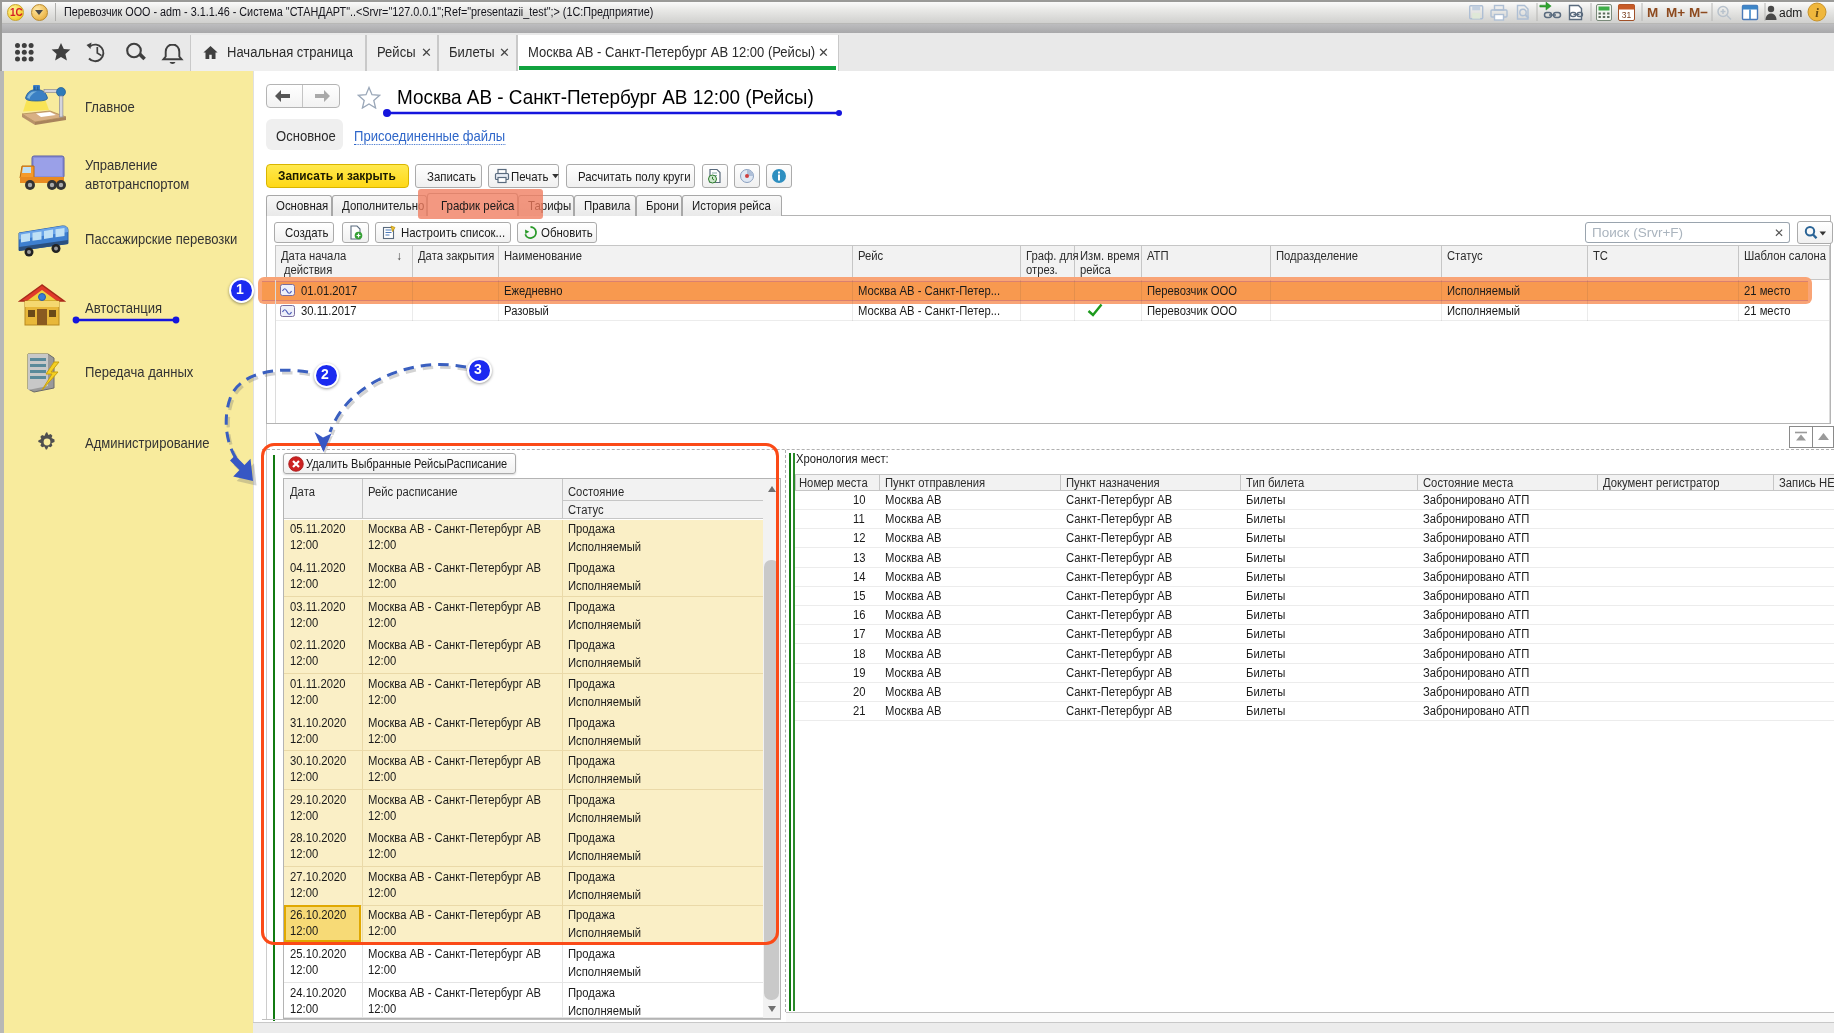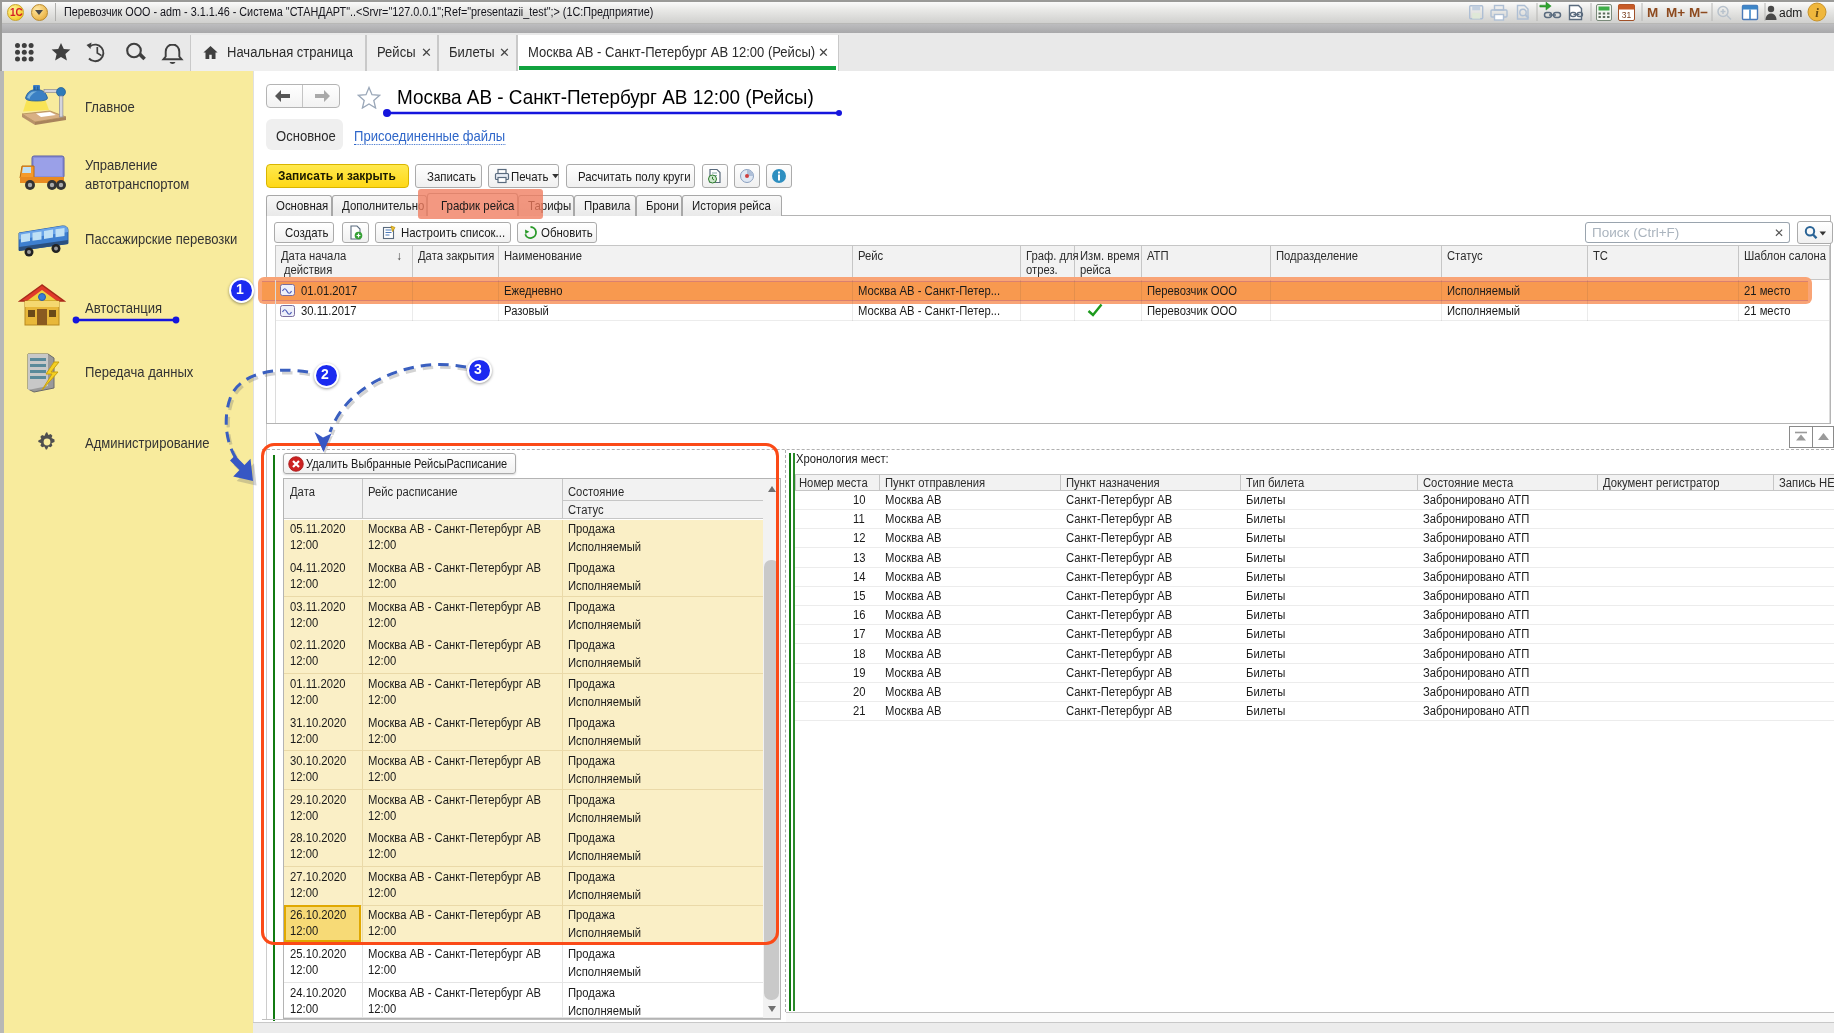--- a/index.html
+++ b/index.html
@@ -328,7 +328,7 @@
 <div class="tx n88" style="left:541px;top:225px;font-size:13px;color:#1a1a1a;">Обновить</div>
 
 <div class="a" style="left:1585px;top:222px;width:185px;height:21px;background:#fff;border:1px solid #9aa4ae;border-radius:3px 0 0 3px;box-sizing:border-box;"></div>
-<div class="tx" style="left:1592px;top:225px;font-size:13.5px;color:#aab4be;">Поиск (Ctrl+F)</div>
+<div class="tx" style="left:1592px;top:225px;font-size:13.5px;color:#aab4be;">Поиск (Srvr+F)</div>
 <div class="a" style="left:1769px;top:222px;width:21px;height:21px;background:#fff;border:1px solid #9aa4ae;border-left:none;border-radius:0 3px 3px 0;box-sizing:border-box;"></div>
 <div class="tx" style="left:1774px;top:226px;font-size:12px;color:#555;">✕</div>
 <div class="btn" style="left:1797px;top:221px;width:36px;height:23px;"></div>

